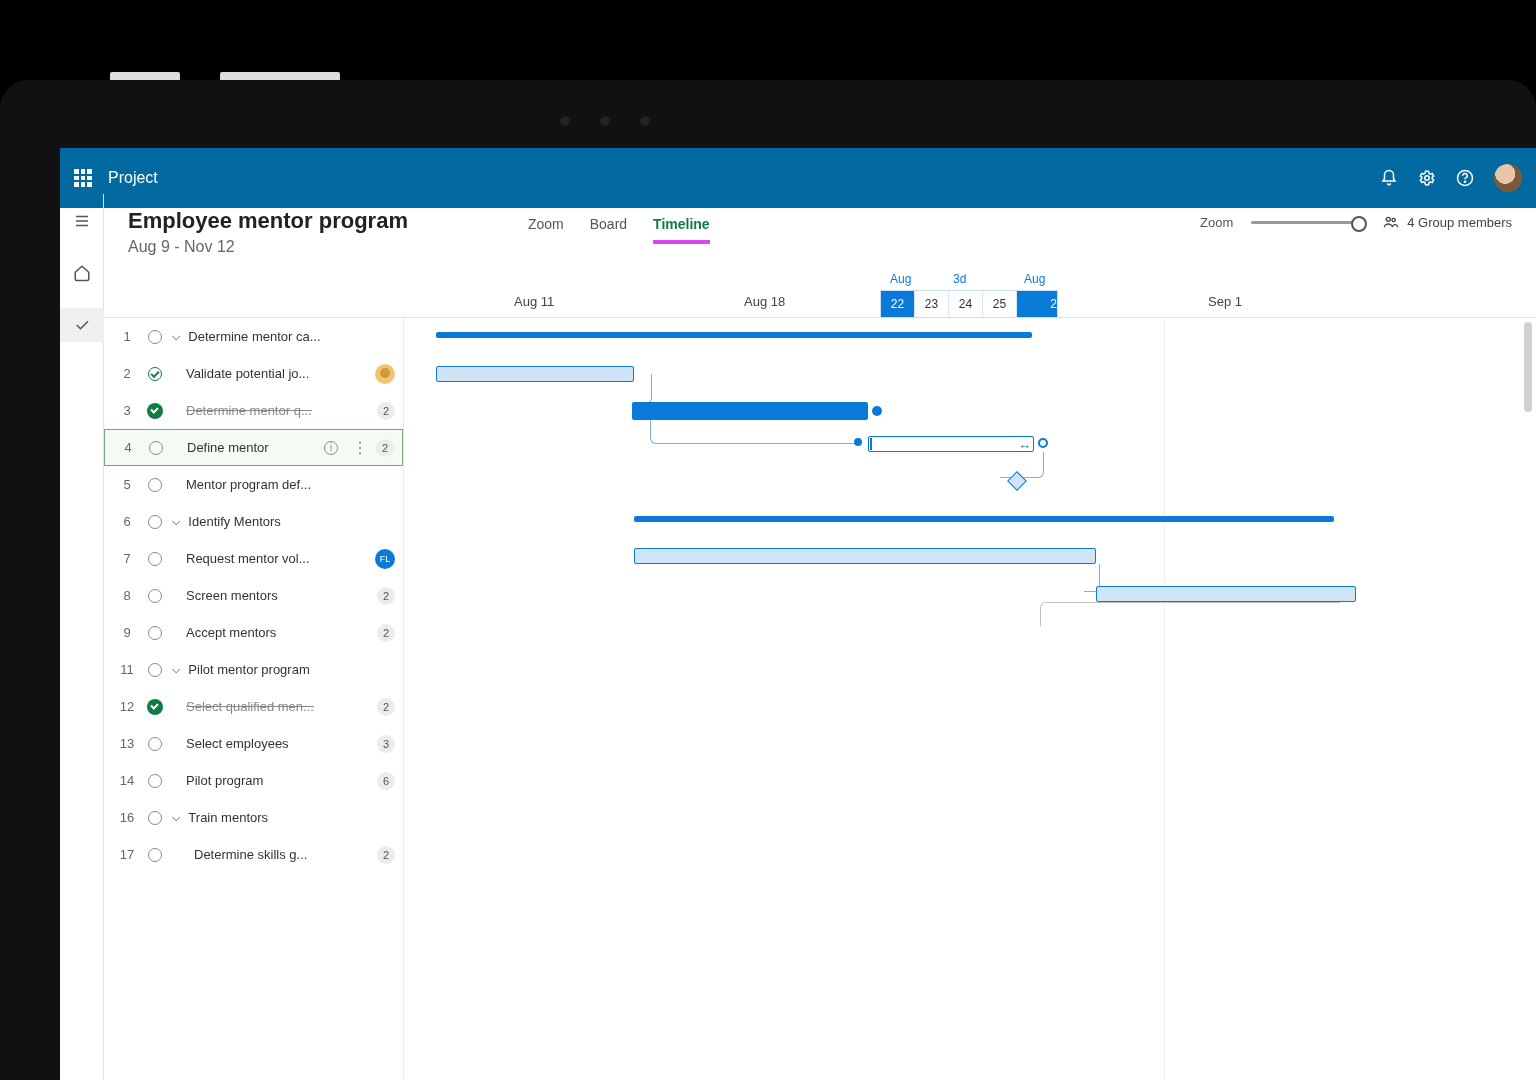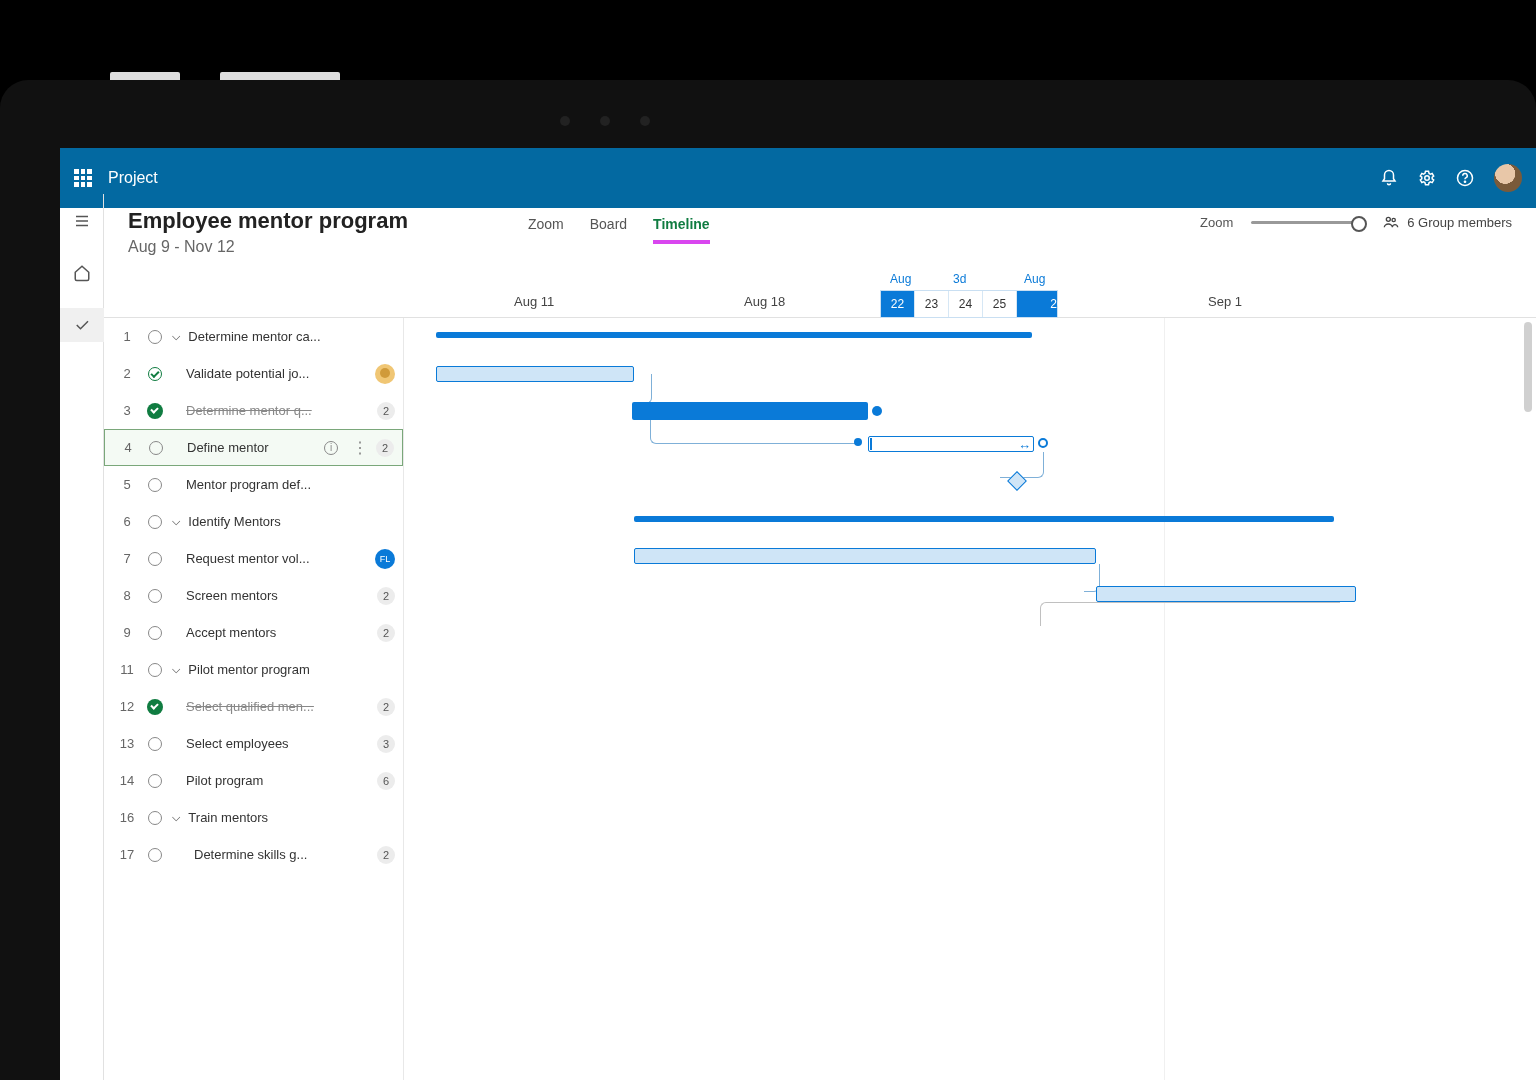--- a/index.html
+++ b/index.html
@@ -201,7 +201,7 @@
                 <circle cx="16" cy="9" r="2.5"></circle>
                 <path d="M2 20c0-3 3-5 6-5s6 2 6 5M14 20c0-2 2-4 4-4s4 2 4 4"></path>
               </svg>
-            <span>6 Group members</span>
+            <span>4 Group members</span>
           </div>
         </div>
       </div>

